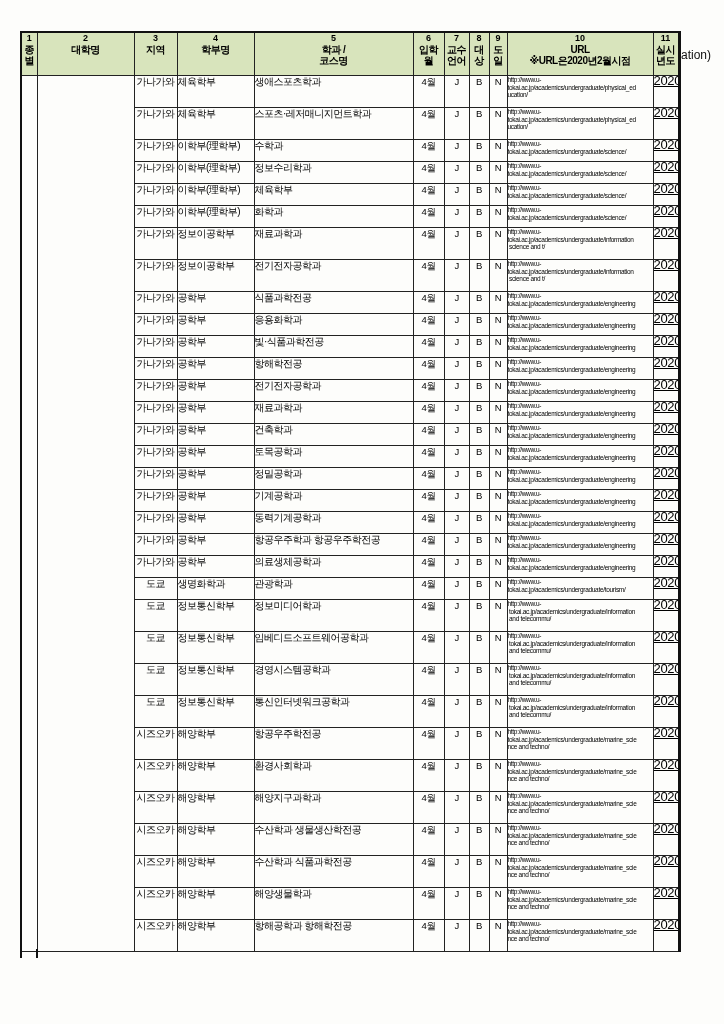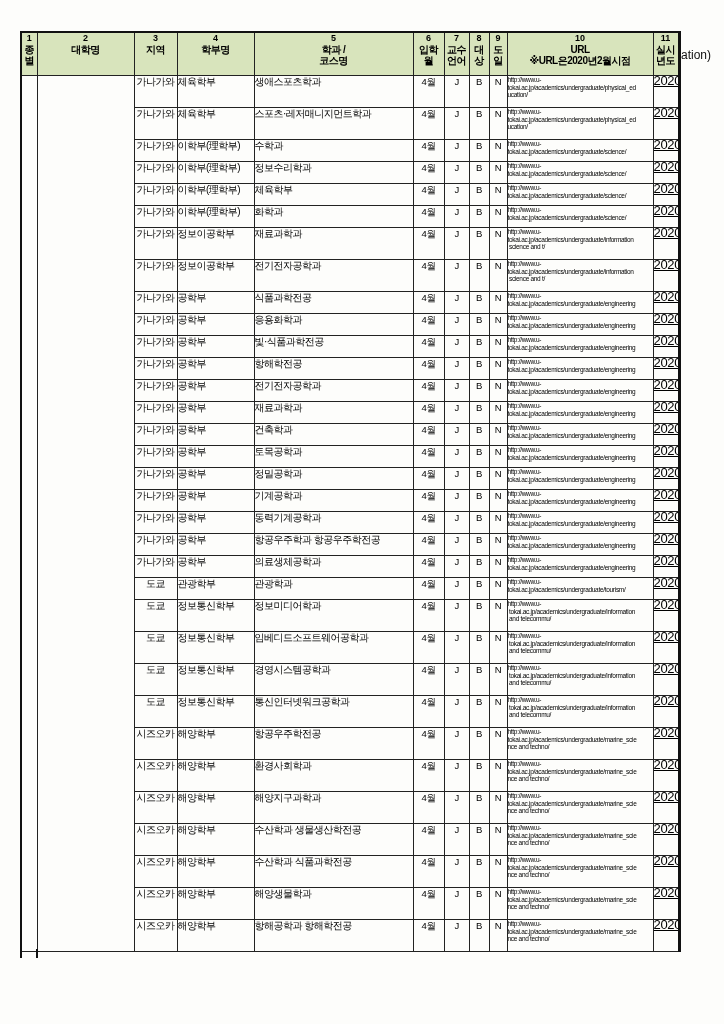--- a/index.html
+++ b/index.html
@@ -395,7 +395,7 @@
         </tr>
         <tr style="height: 22px;">
           <td class="cell c-region">도쿄</td>
-          <td class="cell c-faculty">관광학부</td>
+          <td class="cell c-faculty">생명화학과</td>
           <td class="cell c-dept">관광학과</td>
           <td class="cell c-month">4월</td>
           <td class="cell c-lang">J</td>

